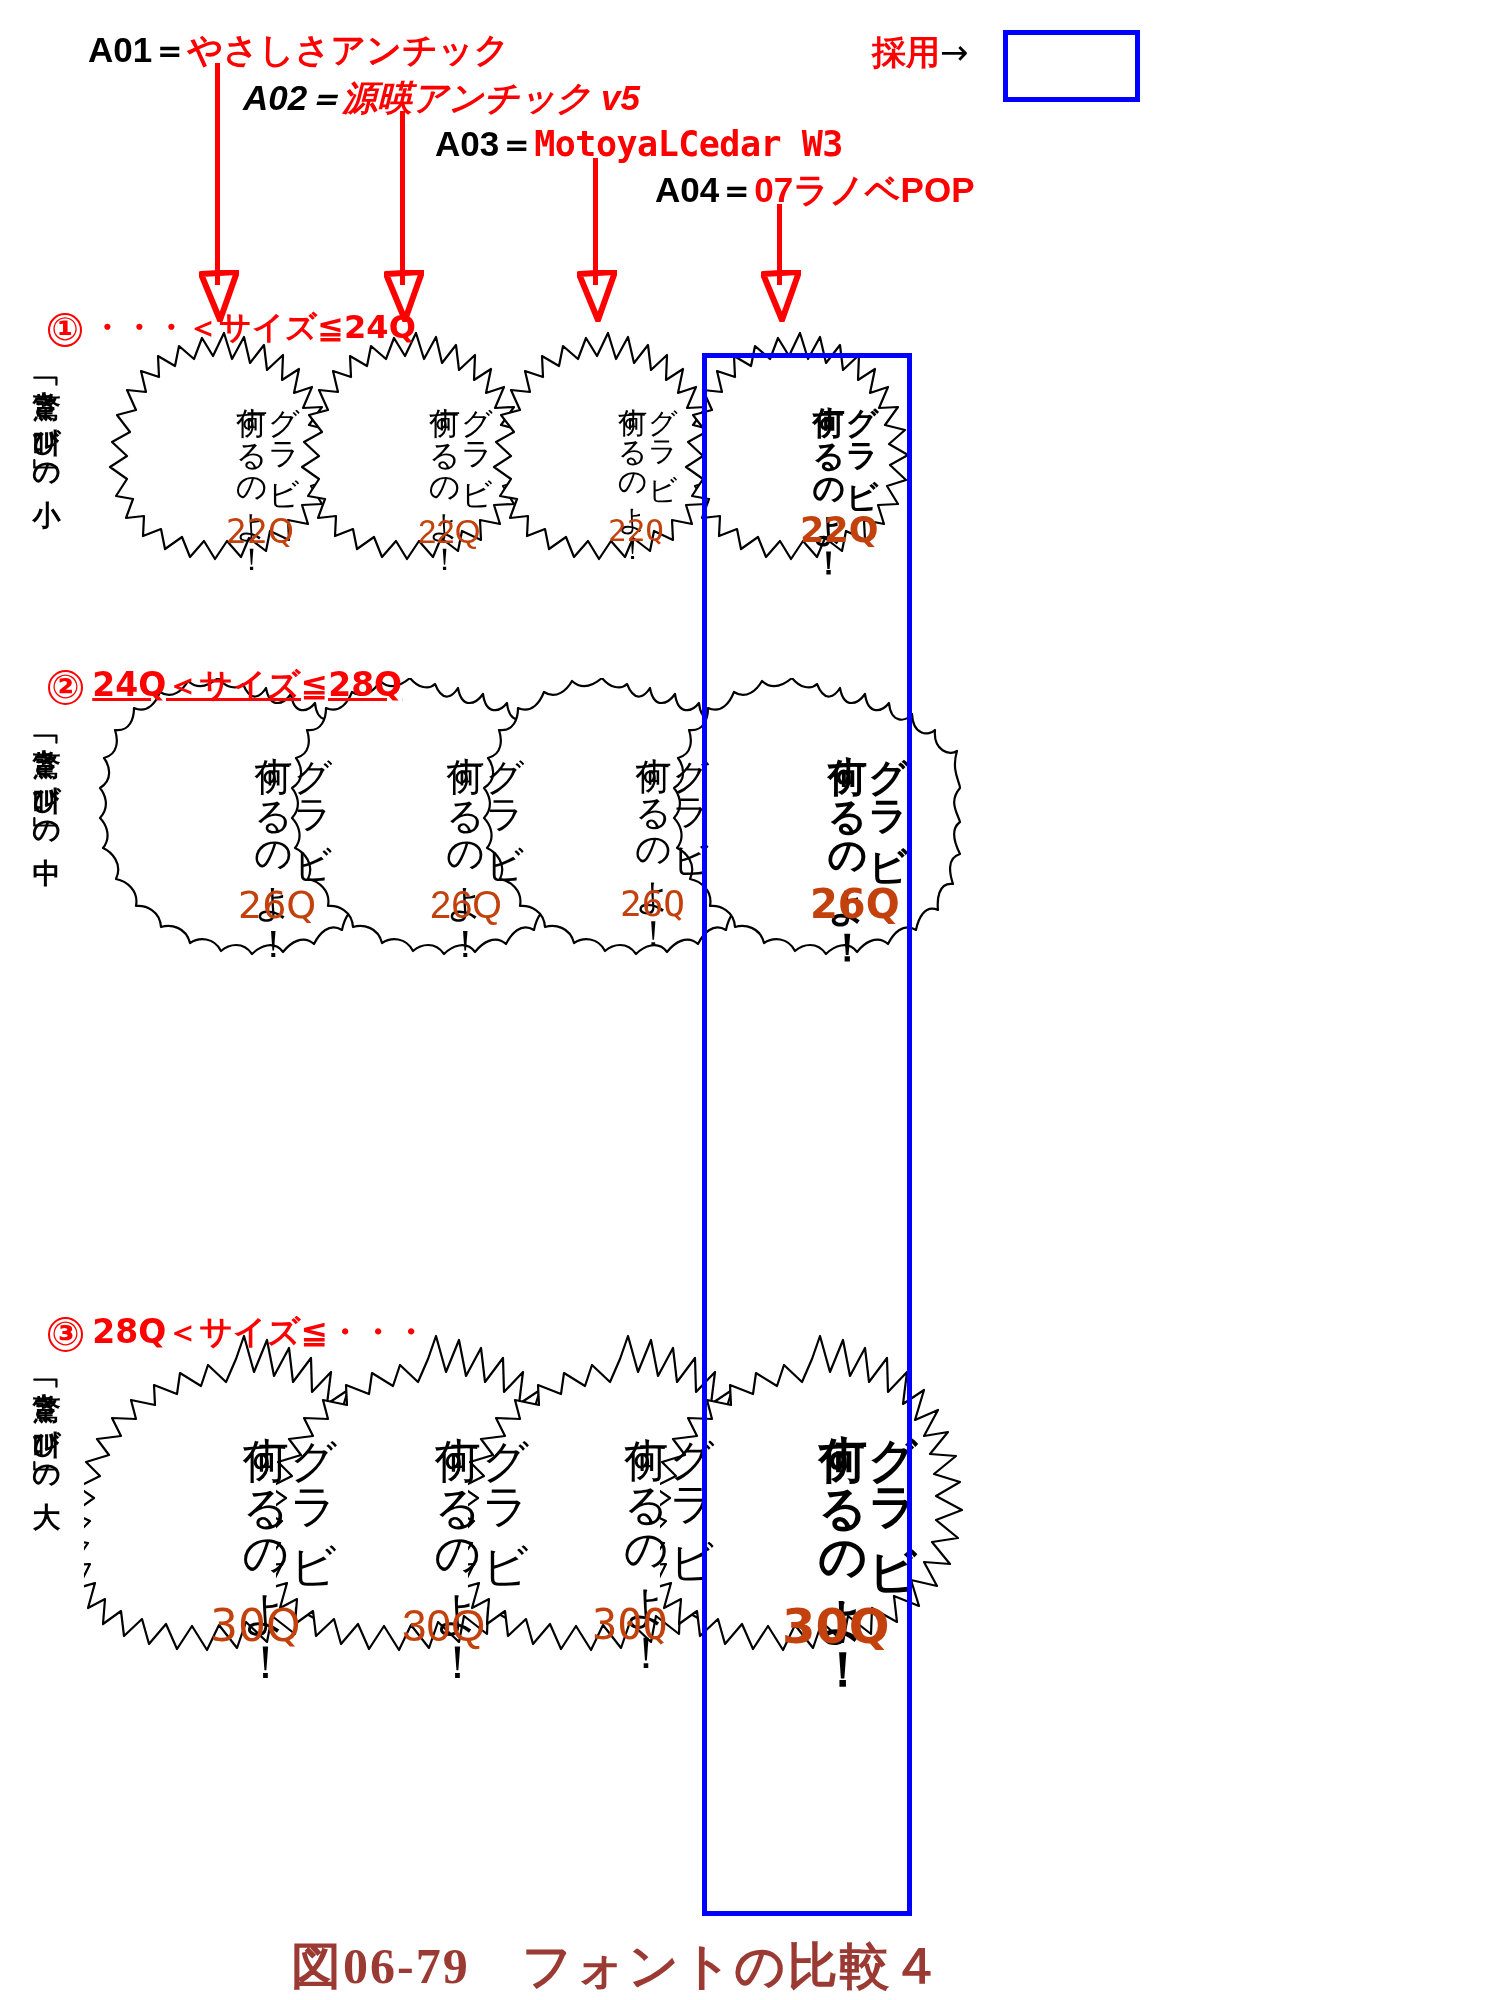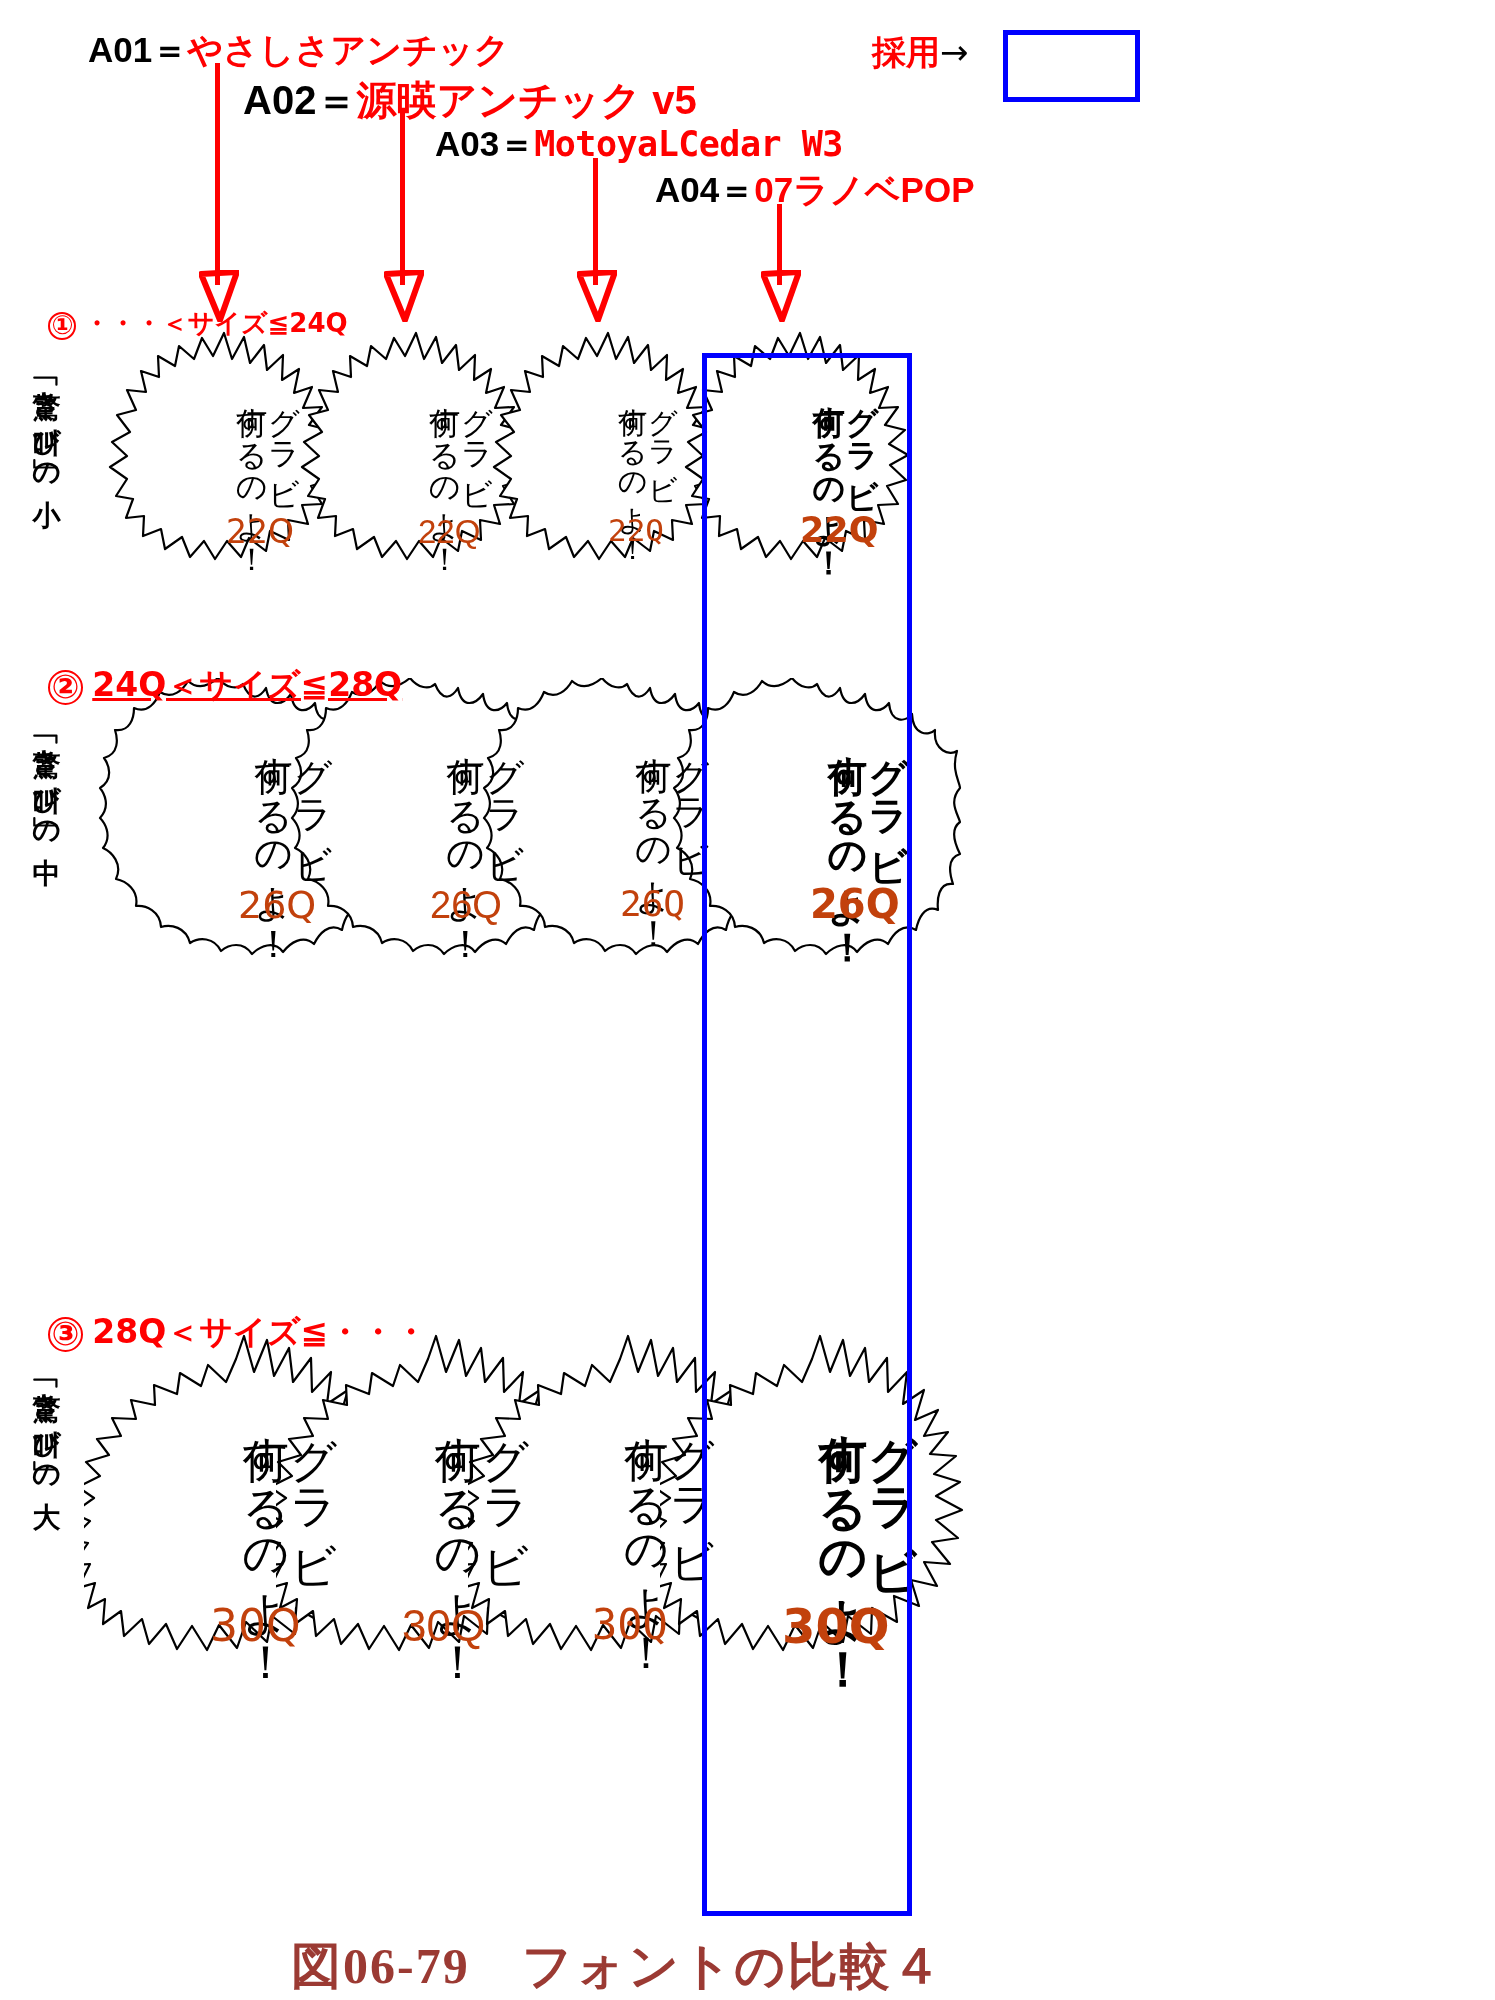--- a/index.html
+++ b/index.html
@@ -158,7 +158,7 @@
   <span class="code">A01</span><span class="eq">＝</span><span class="fname fname-a01">やさしさアンチック</span>
 </div>
 
-<div class="abs font-legend" style="left:243px; top:72px; font-size:40px;">
+<div class="abs font-legend" style="left:243px; top:72px; font-size:35px;font-style:italic;">
   <span class="code">A02</span><span class="eq">＝</span><span class="fname fname-a02">源暎アンチック v5</span>
 </div>
 

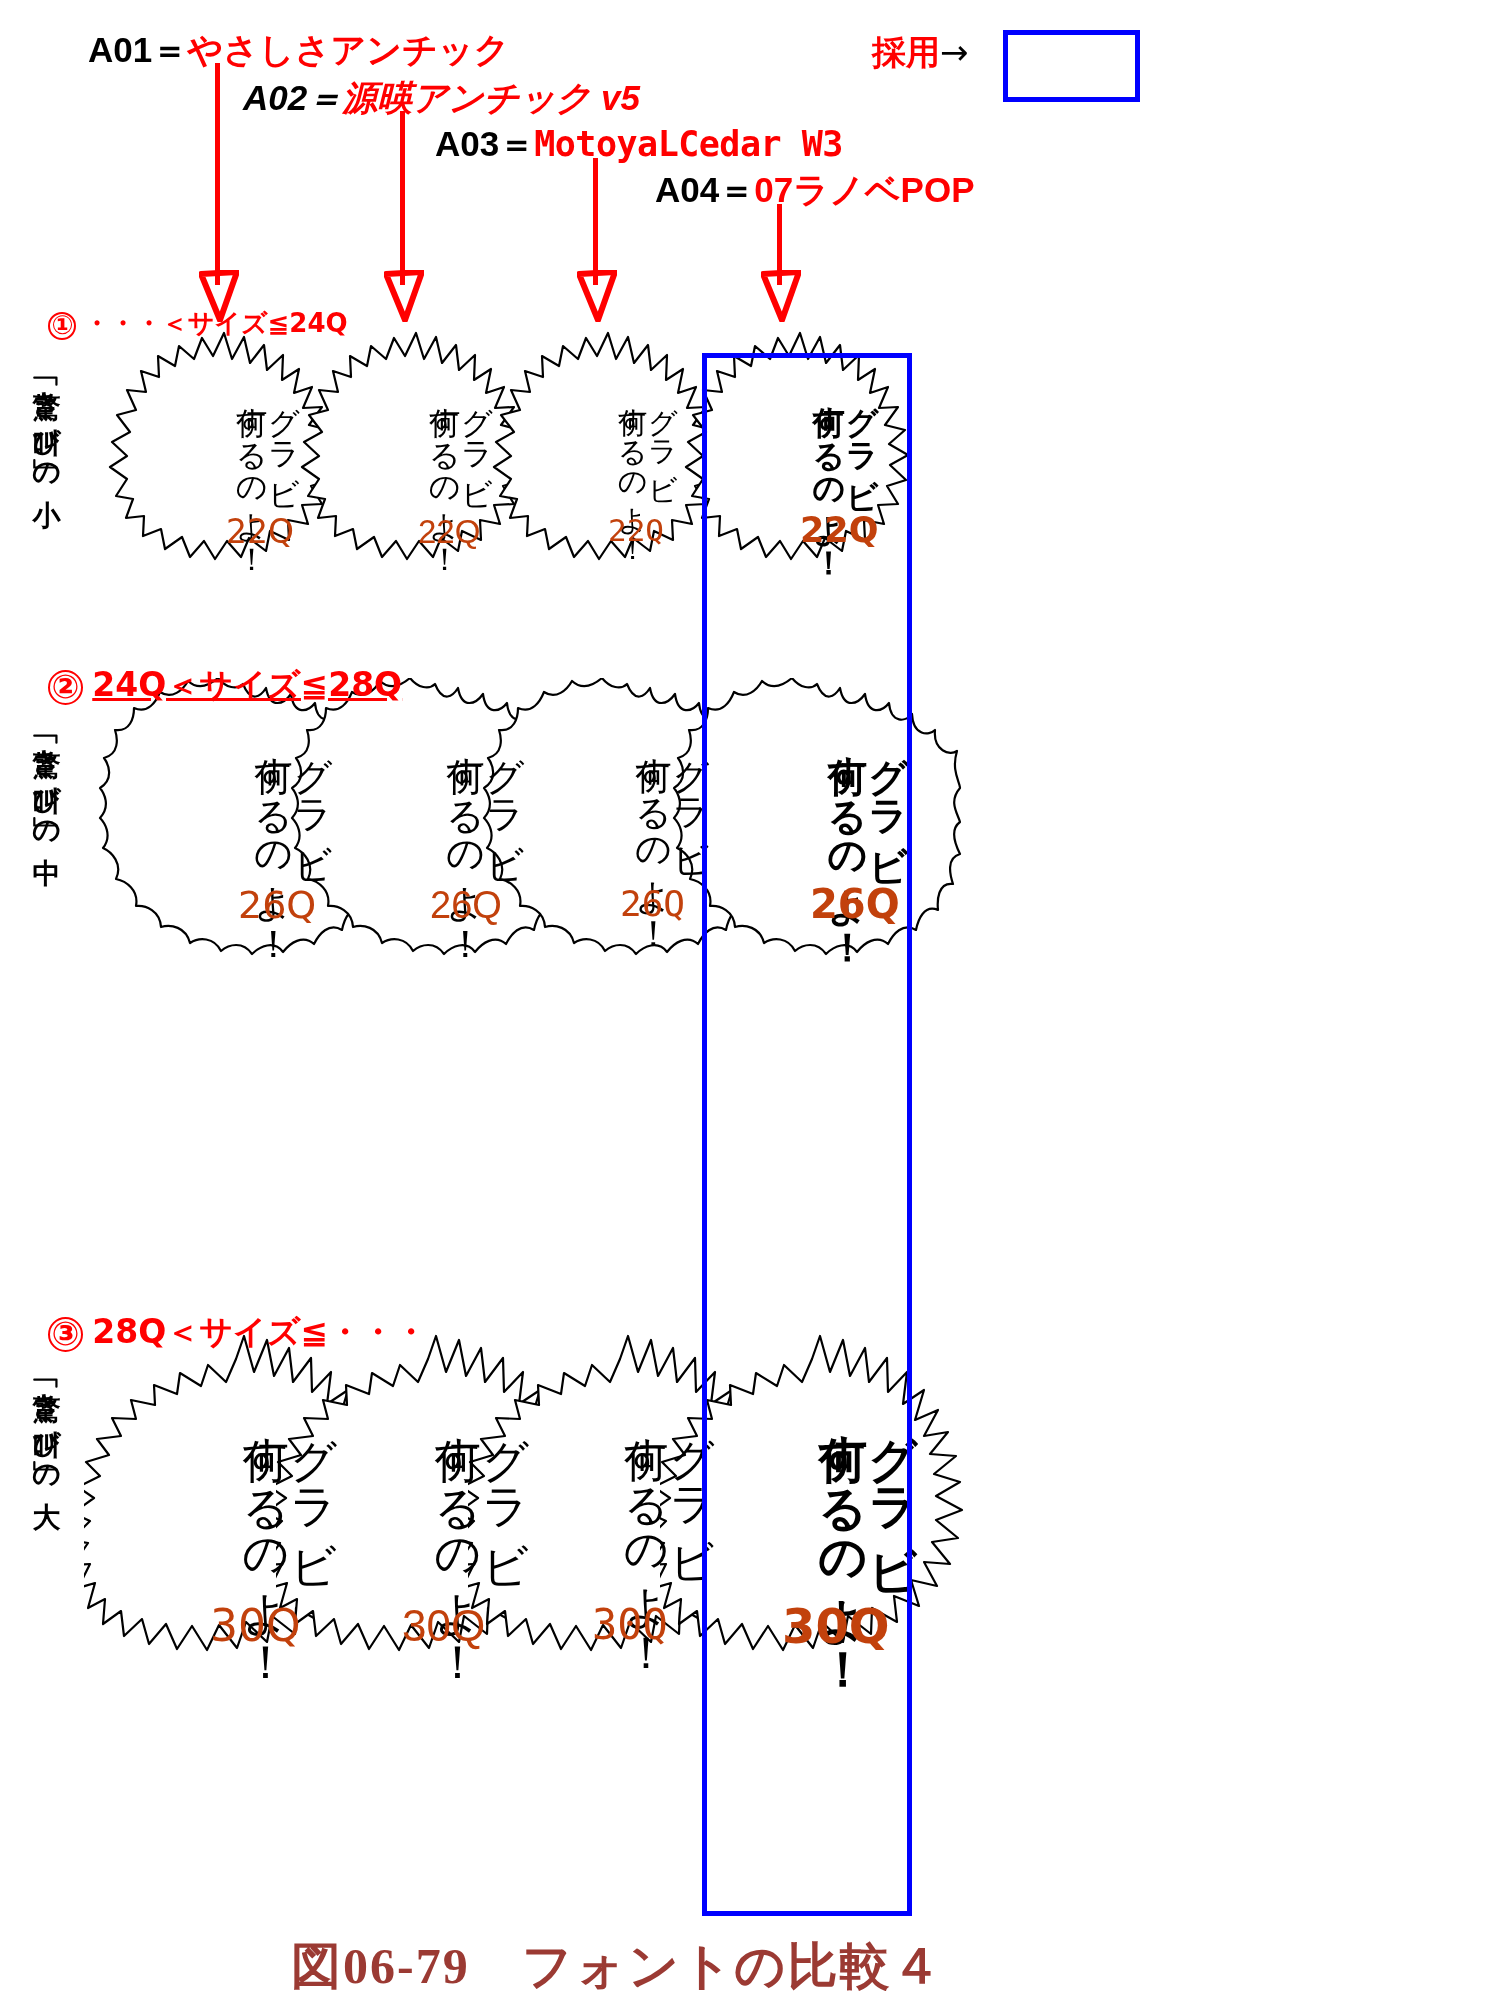--- a/index.html
+++ b/index.html
@@ -203,7 +203,7 @@
 
 <div class="abs highlight-col" style="left:702px; top:345px; width:210px; height:1563px;"></div>
 
-<div class="abs row-head" style="left:48px; top:298px; font-size:26px;">
+<div class="abs row-head" style="left:48px; top:298px; font-size:32px;">
   <span class="row-num">①</span><span>・・・＜サイズ≦24Q</span>
 </div>
 <div class="abs side-label" style="left:32px; top:360px; font-size:28px; height:300px;">

